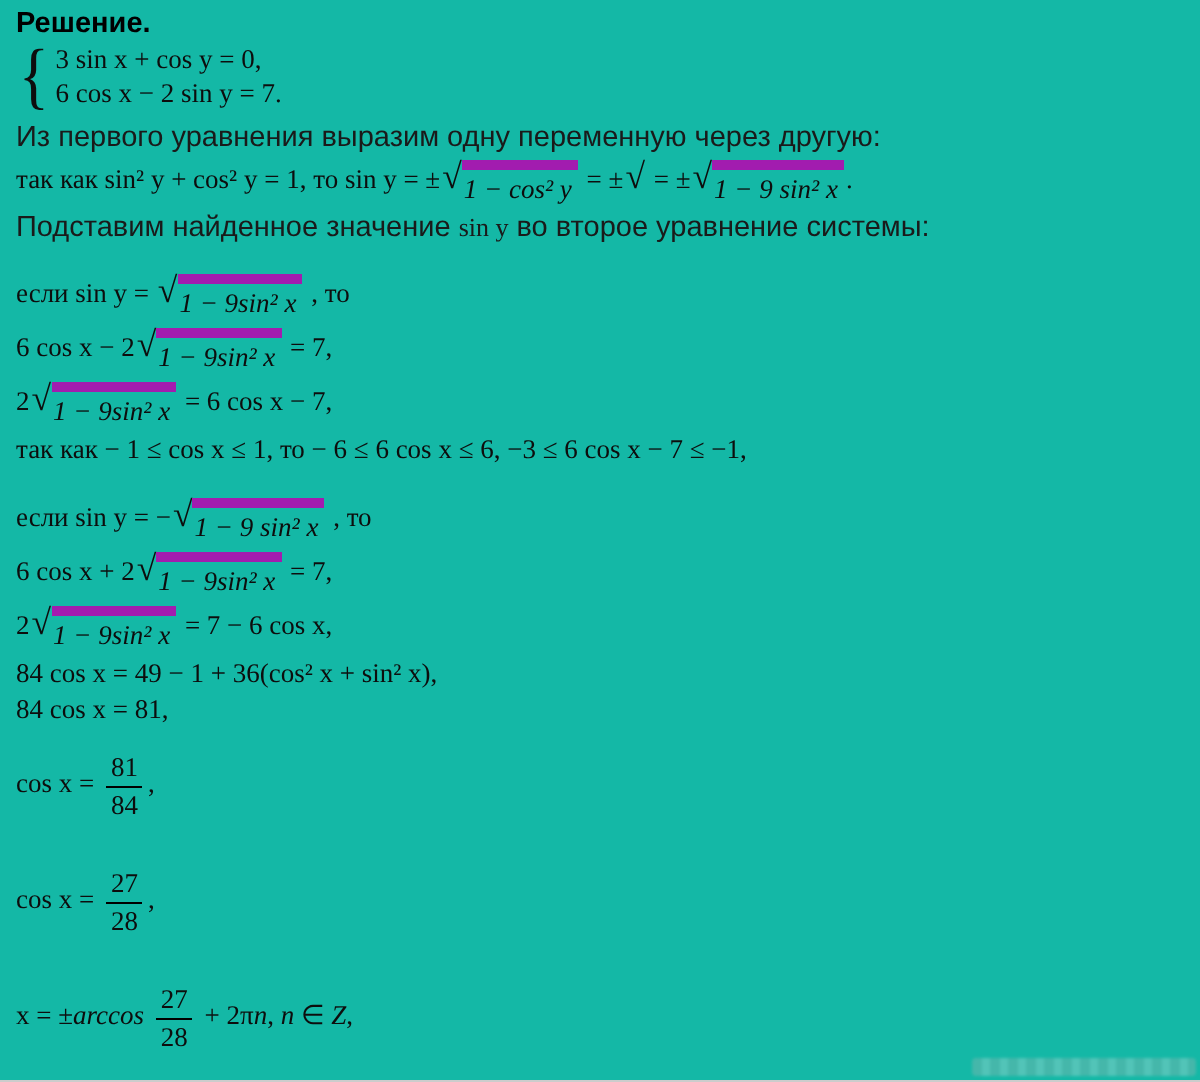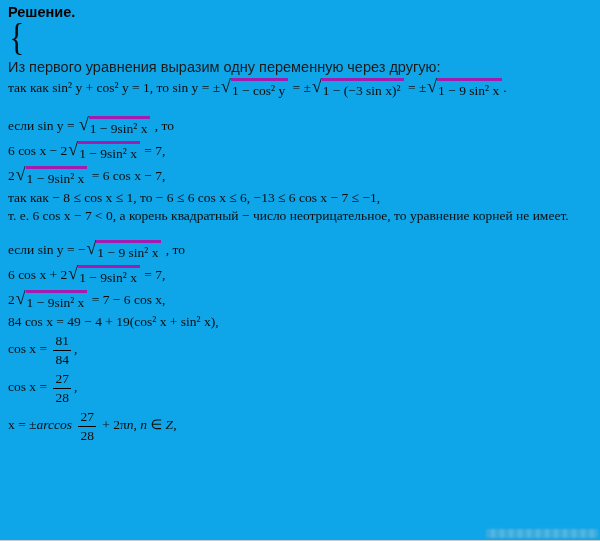--- a/index.html
+++ b/index.html
@@ -11,7 +11,7 @@
     position:relative; box-sizing:border-box;
     width:600px; height:541px;
     padding:4px 0 0 8px;
-    background:#0ea5e9;
+    background:#14b8a6;
     border-bottom:1px solid #cccccc;
   }
   .title {

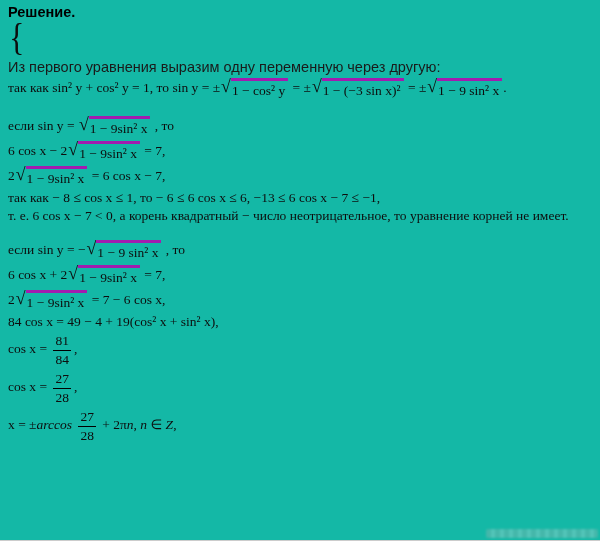--- a/index.html
+++ b/index.html
@@ -59,6 +59,10 @@
   <div id="content">
       <div class="system">
         <span class="brace">{</span>
+        <span class="rows" style="display: block;">
+          <div class="line math">3 sin x + cos y = 0,</div>
+          <div class="line math">6 cos x − 2 sin y = 7.</div>
+        </span>
       </div>
       <div class="line sans">Из первого уравнения выразим одну переменную через другую:</div>
       <div class="line math">так как  sin² y + cos² y = 1, то  sin y = ±<span class="sqrt">

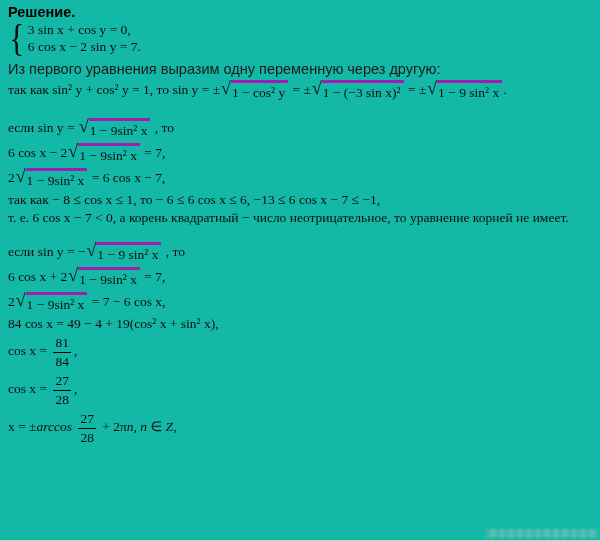--- a/index.html
+++ b/index.html
@@ -38,7 +38,7 @@
   .system .rows .line { margin:1px 0; }
   .sqrt { display:inline-flex; align-items:flex-start; margin:1px 1px; }
   .rad  { font-size:1.32em; line-height:1.0; }
-  .vin  { border-top:3px solid #a21caf; padding:2px 3px 0 1px; }
+  .vin  { border-top:5px solid #a21caf; padding:2px 3px 0 1px;font-style:italic; }
   .frac { display:inline-block; vertical-align:middle; text-align:center; margin:1px 3px; }
   .num  { display:block; padding:0 2px 1px 2px; border-bottom:1px solid #000; line-height:1.15; }
   .den  { display:block; padding:1px 2px 0 2px; line-height:1.15; }

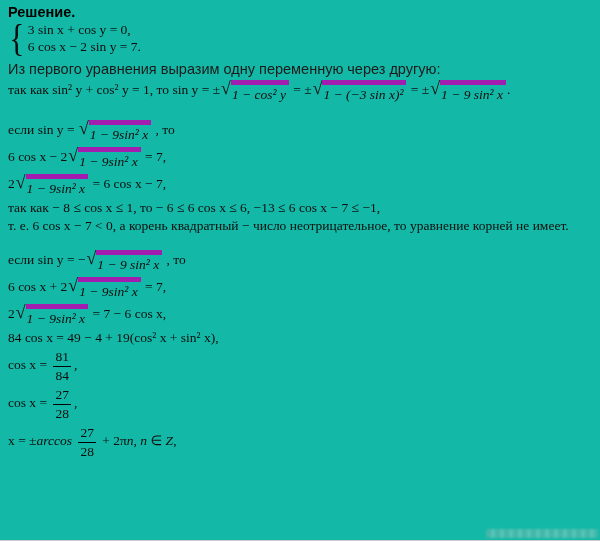--- a/index.html
+++ b/index.html
@@ -70,7 +70,6 @@
           <span class="vin">1 − cos² y</span>
         </span> = ±<span class="sqrt">
           <span class="rad">√</span>
-          <span class="vin">1 − (−3 sin x)²</span>
         </span> = ±<span class="sqrt">
           <span class="rad">√</span>
           <span class="vin">1 − 9 sin² x</span>

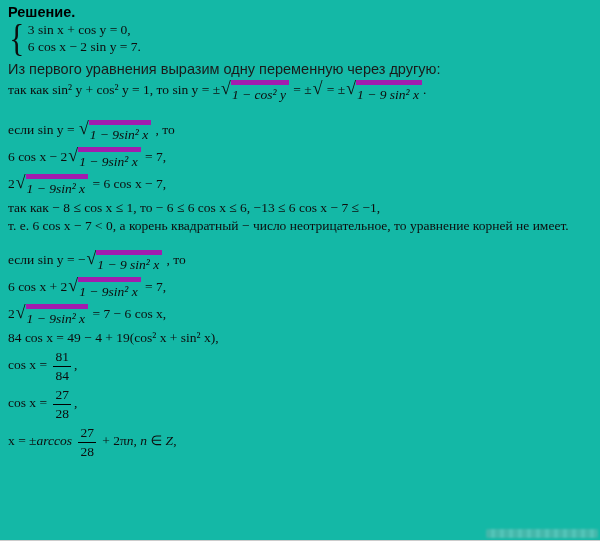--- a/index.html
+++ b/index.html
@@ -74,6 +74,7 @@
           <span class="rad">√</span>
           <span class="vin">1 − 9 sin² x</span>
         </span>.</div>
+      <div class="line sans">Подставим найденное значение <span class="mathtxt">sin y</span> во второе уравнение системы:</div>
       <div class="gap"></div>
       <div class="line math">если  sin y = <span class="sqrt">
           <span class="rad">√</span>

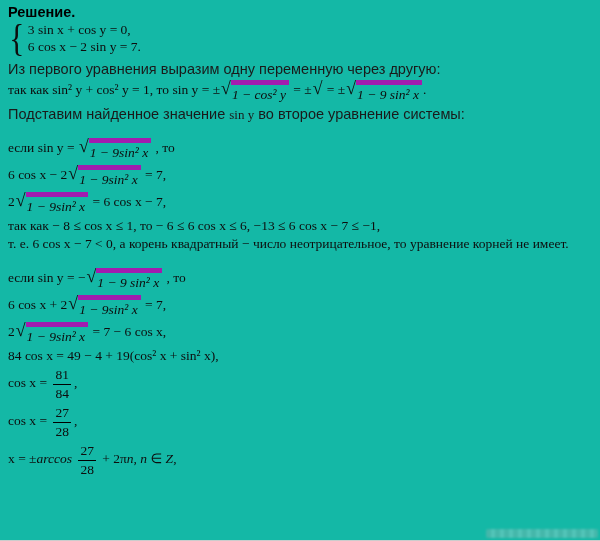--- a/index.html
+++ b/index.html
@@ -88,7 +88,7 @@
           <span class="rad">√</span>
           <span class="vin">1 − 9sin² x</span>
         </span> = 6 cos x − 7,</div>
-      <div class="line math">так как  − 8 ≤ cos x ≤ 1, то − 6 ≤ 6 cos x ≤ 6, −13 ≤ 6 cos x − 7 ≤ −1,</div>
+      <div class="line math">так как  − 1 ≤ cos x ≤ 1, то − 6 ≤ 6 cos x ≤ 6, −3 ≤ 6 cos x − 7 ≤ −1,</div>
       <div class="line math">т. е. 6 cos x − 7 &lt; 0, а корень квадратный − число неотрицательное, то уравнение корней не имеет.</div>
       <div class="gap"></div>
       <div class="line math">если  sin y = −<span class="sqrt">

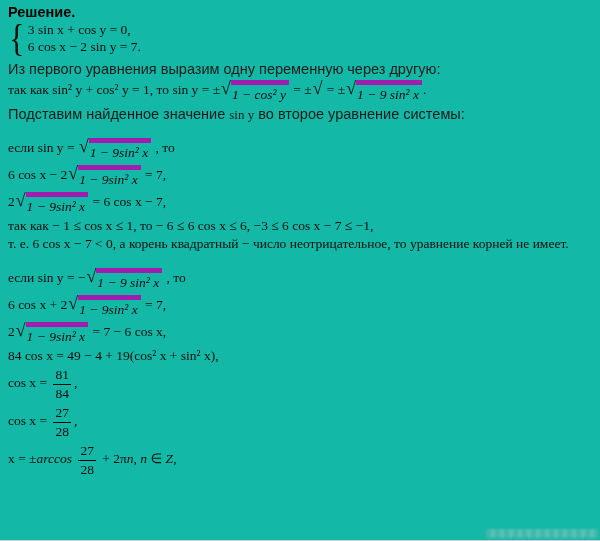--- a/index.html
+++ b/index.html
@@ -89,7 +89,6 @@
           <span class="vin">1 − 9sin² x</span>
         </span> = 6 cos x − 7,</div>
       <div class="line math">так как  − 1 ≤ cos x ≤ 1, то − 6 ≤ 6 cos x ≤ 6, −3 ≤ 6 cos x − 7 ≤ −1,</div>
-      <div class="line math">т. е. 6 cos x − 7 &lt; 0, а корень квадратный − число неотрицательное, то уравнение корней не имеет.</div>
       <div class="gap"></div>
       <div class="line math">если  sin y = −<span class="sqrt">
           <span class="rad">√</span>

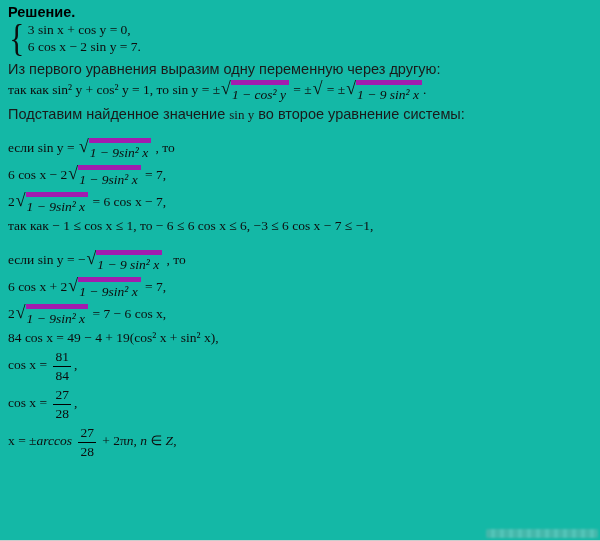--- a/index.html
+++ b/index.html
@@ -102,7 +102,7 @@
           <span class="rad">√</span>
           <span class="vin">1 − 9sin² x</span>
         </span> = 7 − 6 cos x,</div>
-      <div class="line math">84 cos x = 49 − 4 + 19(cos² x + sin² x),</div>
+      <div class="line math">84 cos x = 49 − 1 + 36(cos² x + sin² x),</div>
       <div class="line math">cos x = <span class="frac"><span class="num">81</span><span class="den">84</span></span>,</div>
       <div class="line math">cos x = <span class="frac"><span class="num">27</span><span class="den">28</span></span>,</div>
       <div class="line math">x = ±<i>arccos</i> <span class="frac"><span class="num">27</span><span class="den">28</span></span> + 2π<i>n</i>, <i>n</i> ∈ <i>Z</i>,</div>

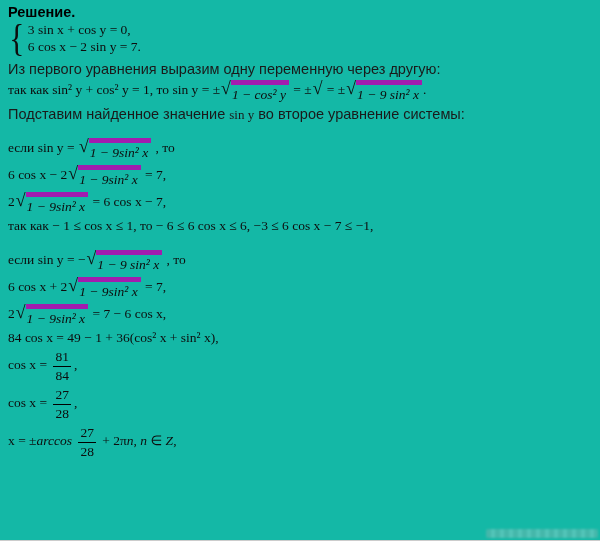--- a/index.html
+++ b/index.html
@@ -103,6 +103,7 @@
           <span class="vin">1 − 9sin² x</span>
         </span> = 7 − 6 cos x,</div>
       <div class="line math">84 cos x = 49 − 1 + 36(cos² x + sin² x),</div>
+      <div class="line math">84 cos x = 81,</div>
       <div class="line math">cos x = <span class="frac"><span class="num">81</span><span class="den">84</span></span>,</div>
       <div class="line math">cos x = <span class="frac"><span class="num">27</span><span class="den">28</span></span>,</div>
       <div class="line math">x = ±<i>arccos</i> <span class="frac"><span class="num">27</span><span class="den">28</span></span> + 2π<i>n</i>, <i>n</i> ∈ <i>Z</i>,</div>

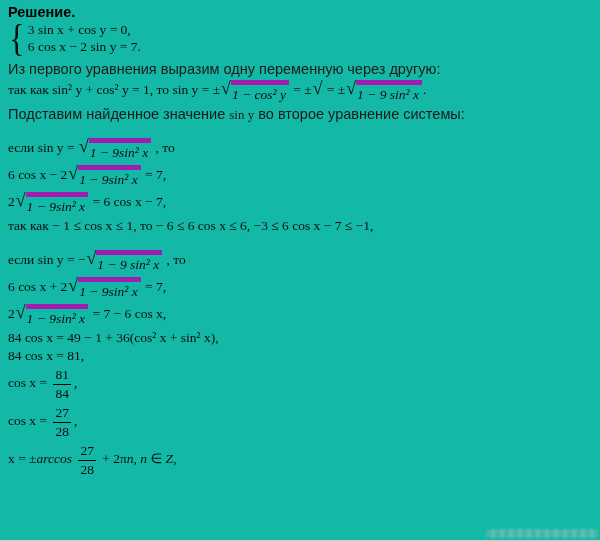--- a/index.html
+++ b/index.html
@@ -39,7 +39,7 @@
   .sqrt { display:inline-flex; align-items:flex-start; margin:1px 1px; }
   .rad  { font-size:1.32em; line-height:1.0; }
   .vin  { border-top:5px solid #a21caf; padding:2px 3px 0 1px;font-style:italic; }
-  .frac { display:inline-block; vertical-align:middle; text-align:center; margin:1px 3px; }
+  .frac { display:inline-block; vertical-align:middle; text-align:center; margin:11px 3px; }
   .num  { display:block; padding:0 2px 1px 2px; border-bottom:1px solid #000; line-height:1.15; }
   .den  { display:block; padding:1px 2px 0 2px; line-height:1.15; }
   i { }

